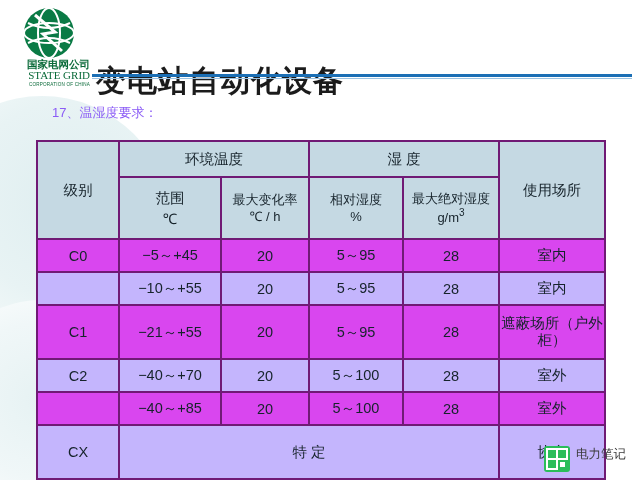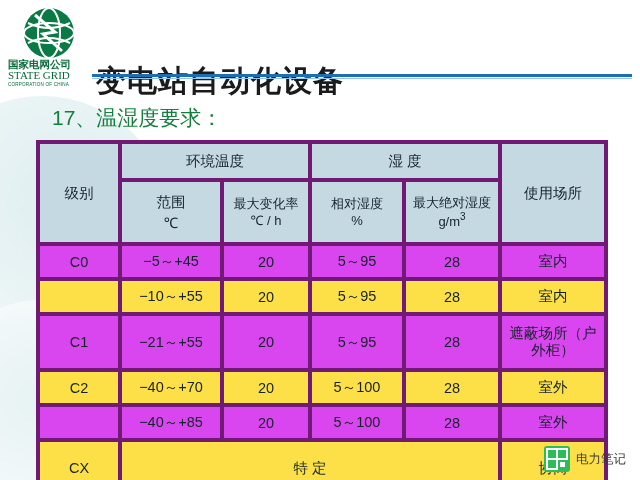--- a/index.html
+++ b/index.html
@@ -50,7 +50,7 @@
     top: 6px;
     width: 82px;
     height: 80px;
-    text-align: left;
+    text-align: right;
   }
   .logo-mark {
     width: 54px;

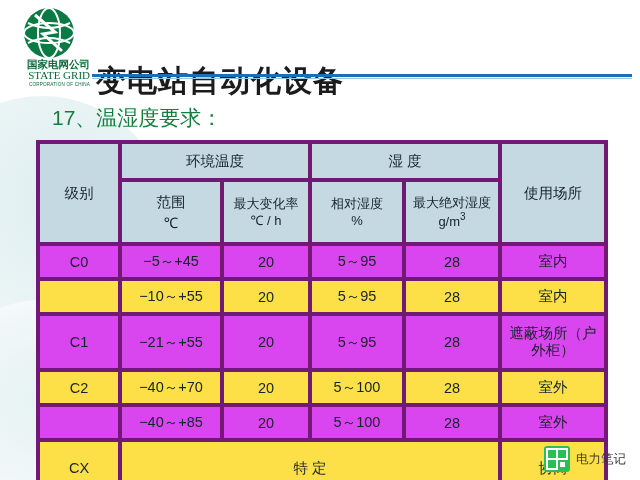--- a/index.html
+++ b/index.html
@@ -111,8 +111,8 @@
     position: absolute;
     left: 52px;
     top: 104px;
-    font-size: 21px;
-    color: #15803d;
+    font-size: 13px;
+    color: #8b5cf6;
     z-index: 2;
   }
 

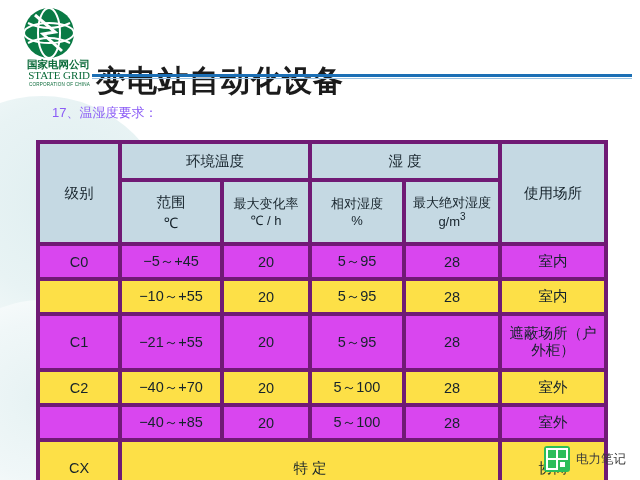--- a/index.html
+++ b/index.html
@@ -130,7 +130,7 @@
     table-layout: fixed;
   }
   table.spec td {
-    border: 4px solid #701a75;
+    border: 2px solid #701a75;
     text-align: center;
     vertical-align: middle;
     font-size: 14.5px;

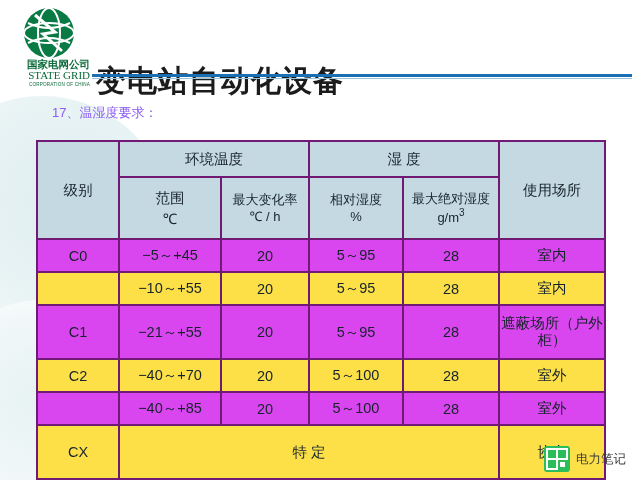--- a/index.html
+++ b/index.html
@@ -142,7 +142,7 @@
     font-size: 15px;
   }
   .row-a { background: #d946ef; }
-  .row-b { background: #fde047; }
+  .row-b { background: #c4b5fd; }
   .cell-sm { font-size: 13px; line-height: 17px; }
   .sub { font-size: 10px; vertical-align: super; }
   .h-env { height: 30px; }

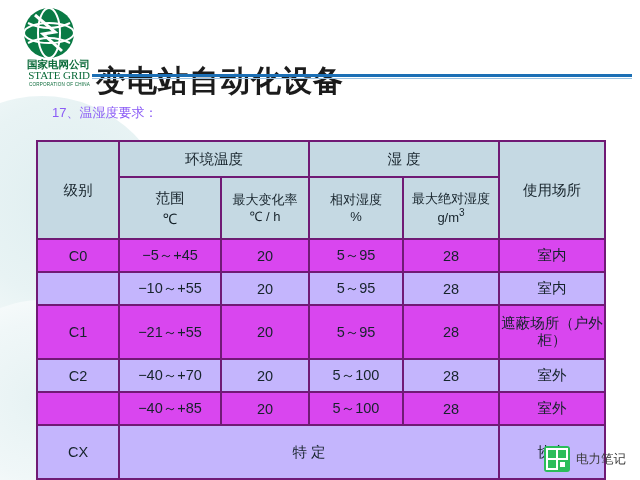--- a/index.html
+++ b/index.html
@@ -156,7 +156,6 @@
     right: 14px;
     bottom: 8px;
     display: flex;
-    align-items: center;
     gap: 6px;
     z-index: 3;
   }

